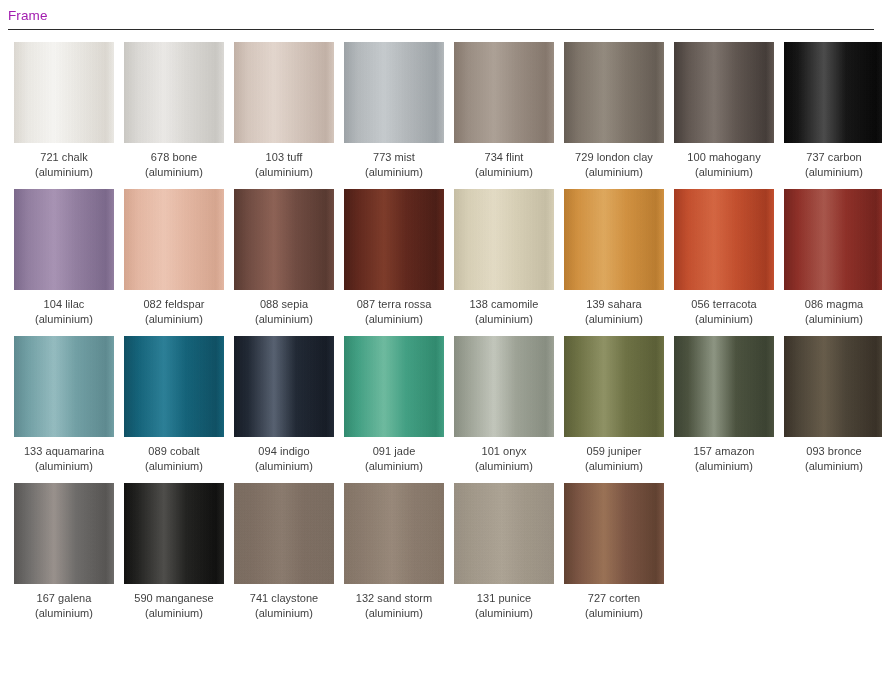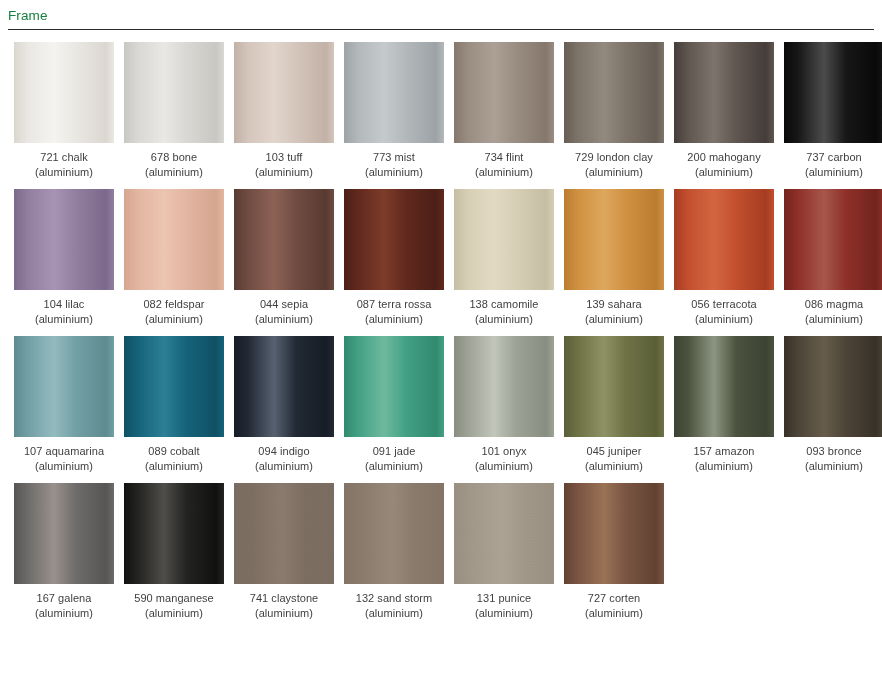--- a/index.html
+++ b/index.html
@@ -30,7 +30,7 @@
   .header-title {
     font-size: 13.5px;
     line-height: 16px;
-    color: #15803d;
+    color: #a21caf;
     font-weight: 400;
     letter-spacing: 0.1px;
     display: block;

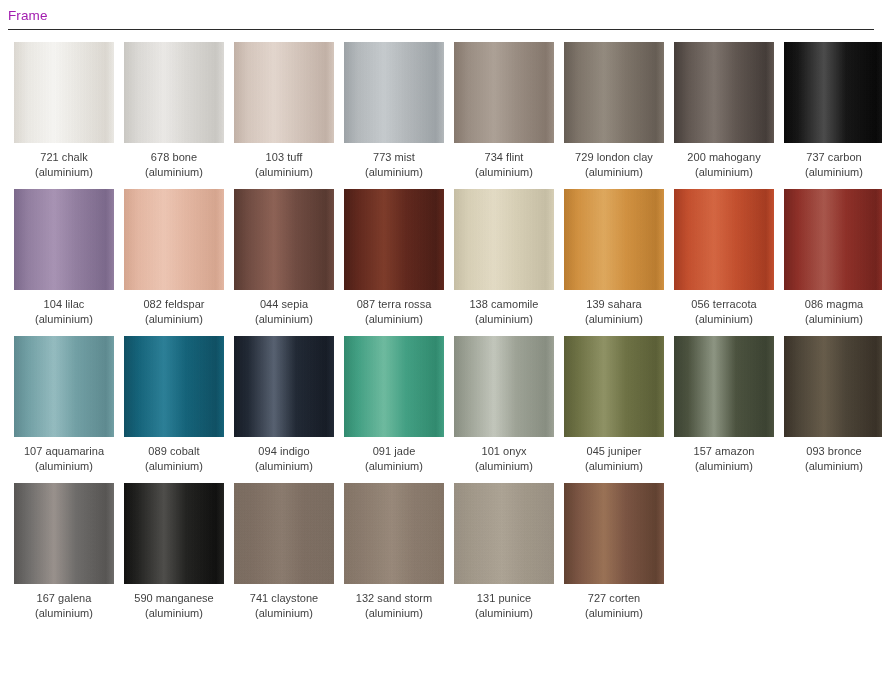--- a/index.html
+++ b/index.html
@@ -174,7 +174,7 @@
       <div class="cell">
         <div class="swatch" style="background: linear-gradient(90deg, rgb(67, 59, 55) 0%, rgb(95, 85, 79) 14%, rgb(125, 115, 108) 40%, rgb(95, 85, 79) 62%, rgb(67, 59, 55) 92%, rgb(95, 85, 79) 100%);"></div>
         <div class="caption">
-          <span class="name">200 mahogany</span>
+          <span class="name">100 mahogany</span>
           <span class="material">(aluminium)</span>
         </div>
       </div>

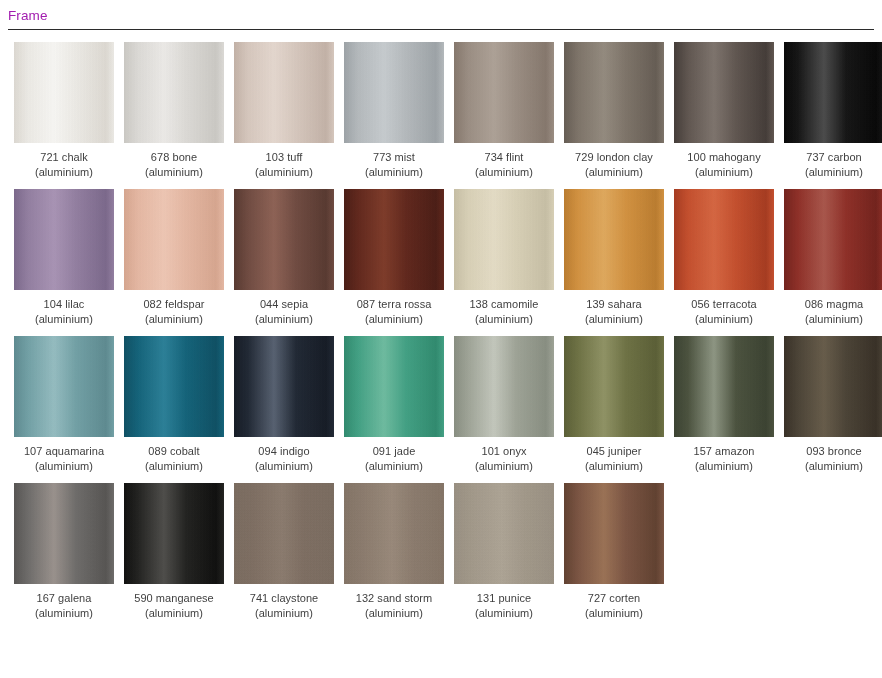--- a/index.html
+++ b/index.html
@@ -202,7 +202,7 @@
       <div class="cell">
         <div class="swatch" style="background: linear-gradient(90deg, rgb(87, 56, 47) 0%, rgb(111, 74, 64) 14%, rgb(141, 97, 84) 40%, rgb(111, 74, 64) 62%, rgb(87, 56, 47) 92%, rgb(111, 74, 64) 100%);"></div>
         <div class="caption">
-          <span class="name">044 sepia</span>
+          <span class="name">088 sepia</span>
           <span class="material">(aluminium)</span>
         </div>
       </div>

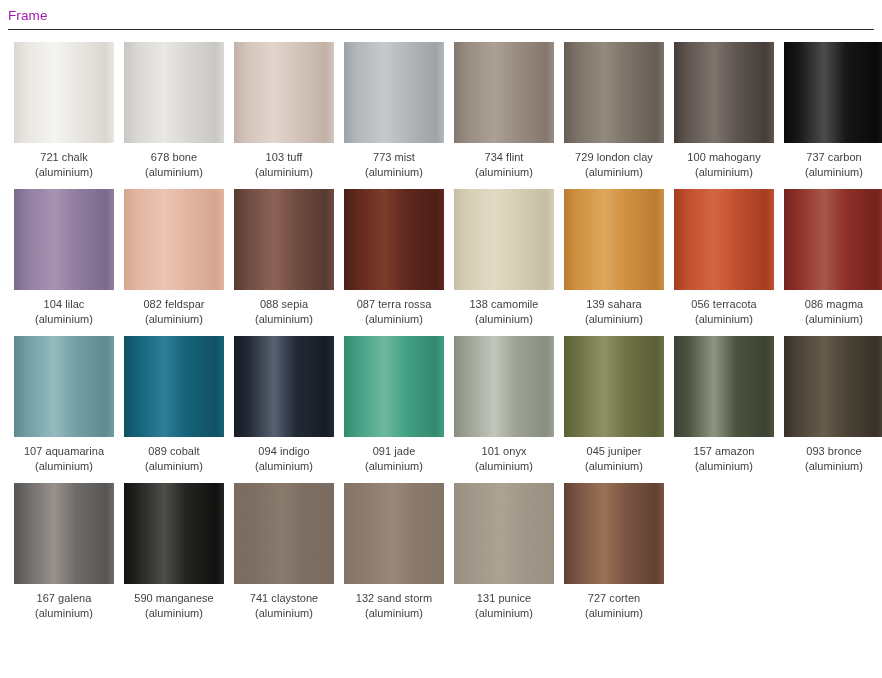--- a/index.html
+++ b/index.html
@@ -244,7 +244,7 @@
       <div class="cell">
         <div class="swatch" style="background: linear-gradient(90deg, rgb(93, 138, 144) 0%, rgb(113, 160, 165) 14%, rgb(148, 188, 192) 40%, rgb(113, 160, 165) 62%, rgb(93, 138, 144) 92%, rgb(113, 160, 165) 100%);"></div>
         <div class="caption">
-          <span class="name">107 aquamarina</span>
+          <span class="name">133 aquamarina</span>
           <span class="material">(aluminium)</span>
         </div>
       </div>

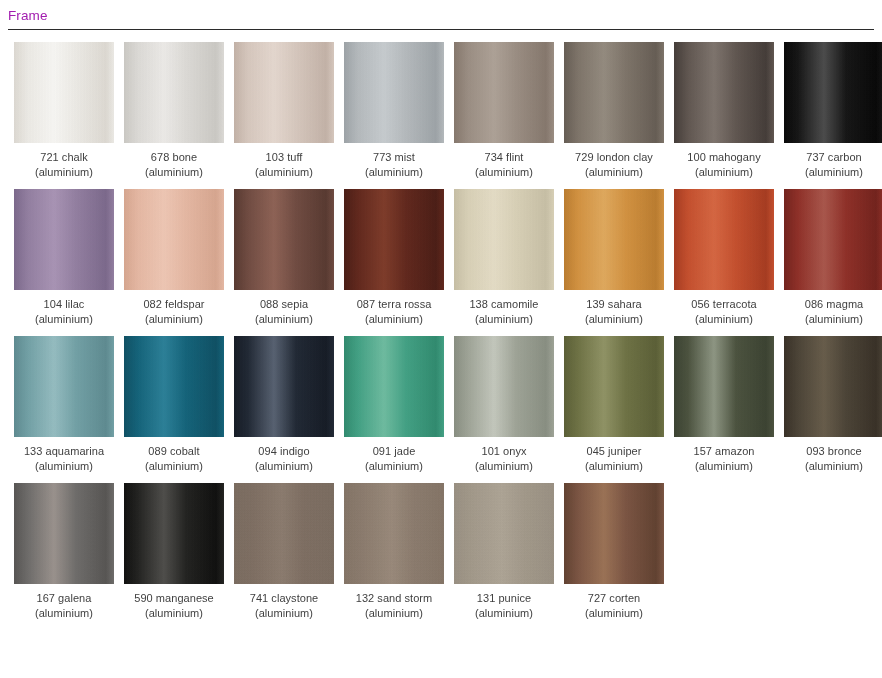--- a/index.html
+++ b/index.html
@@ -279,7 +279,7 @@
       <div class="cell">
         <div class="swatch" style="background: linear-gradient(90deg, rgb(90, 94, 53) 0%, rgb(109, 113, 67) 14%, rgb(143, 146, 100) 40%, rgb(109, 113, 67) 62%, rgb(90, 94, 53) 92%, rgb(109, 113, 67) 100%);"></div>
         <div class="caption">
-          <span class="name">045 juniper</span>
+          <span class="name">059 juniper</span>
           <span class="material">(aluminium)</span>
         </div>
       </div>

